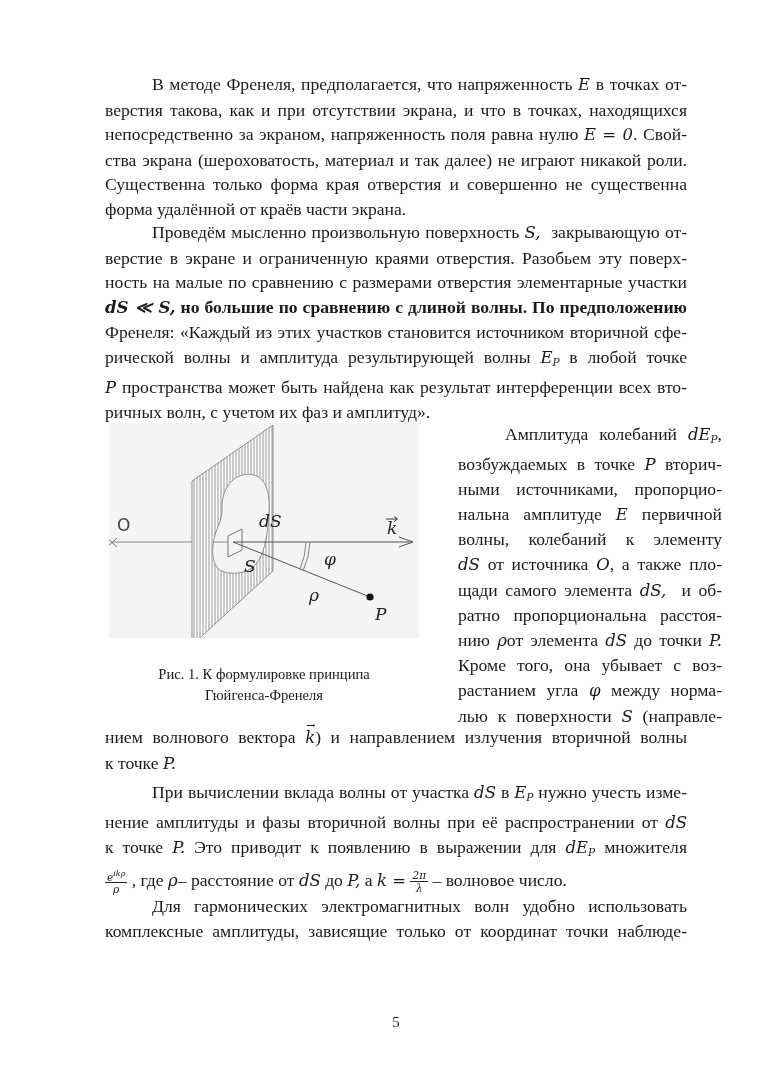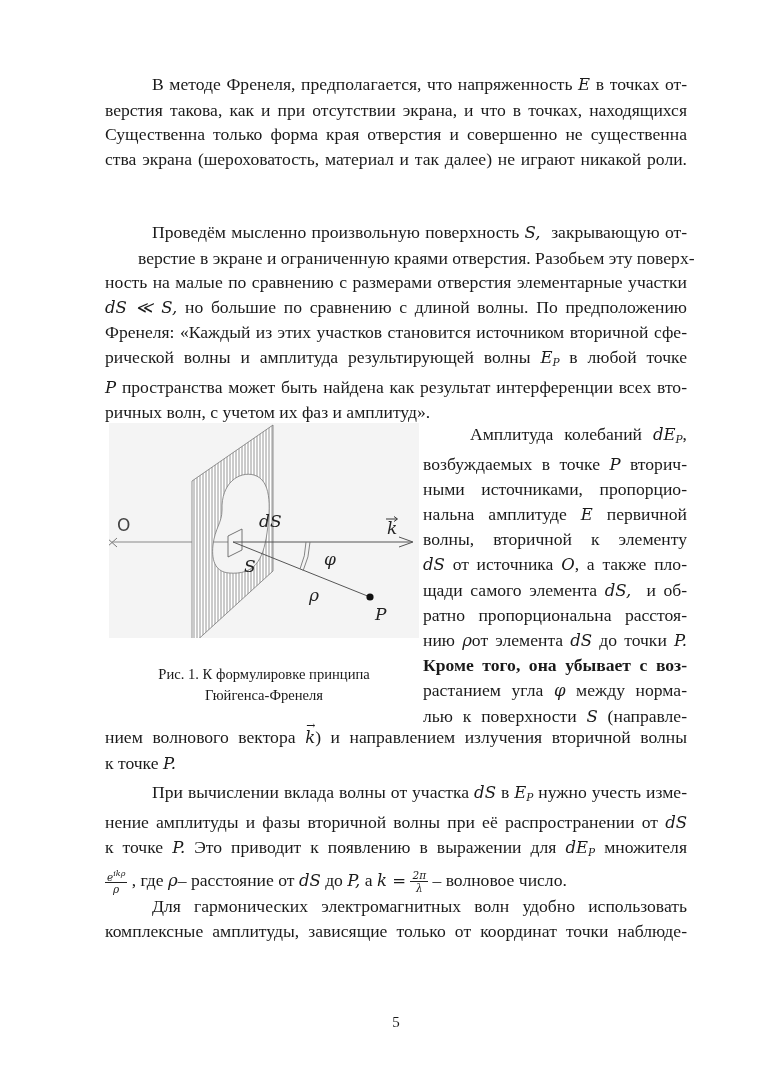--- a/index.html
+++ b/index.html
@@ -31,6 +31,7 @@
   <div class="txt" style="top:72px;">
     <span class="just-line indent" style="white-space: nowrap; display: block;"><span style="white-space: nowrap;"><span>В методе Френеля, предполагается, что напряженность</span> <span class="m">E</span> <span>в точках от-</span></span></span>
     <span class="just-line" style="white-space: nowrap; display: block;"><span style="white-space: nowrap; margin-top: 41px;">верстия такова, как и при отсутствии экрана, и что в точках, находящихся</span></span>
+    <span class="just-line" style="white-space: nowrap; display: block;"><span style="white-space: nowrap;"><span>непосредственно за экраном, напряженность поля равна нулю</span> <span class="m">E = 0</span><span>. Свой-</span></span></span>
     <span class="just-line" style="white-space: nowrap; display: block;"><span style="white-space: nowrap;">Существенна только форма края отверстия и совершенно не существенна</span></span>
     <span class="just-line" style="white-space: nowrap; display: block;"><span style="white-space: nowrap;">ства экрана (шероховатость, материал и так далее) не играют никакой роли.</span></span>
   </div>

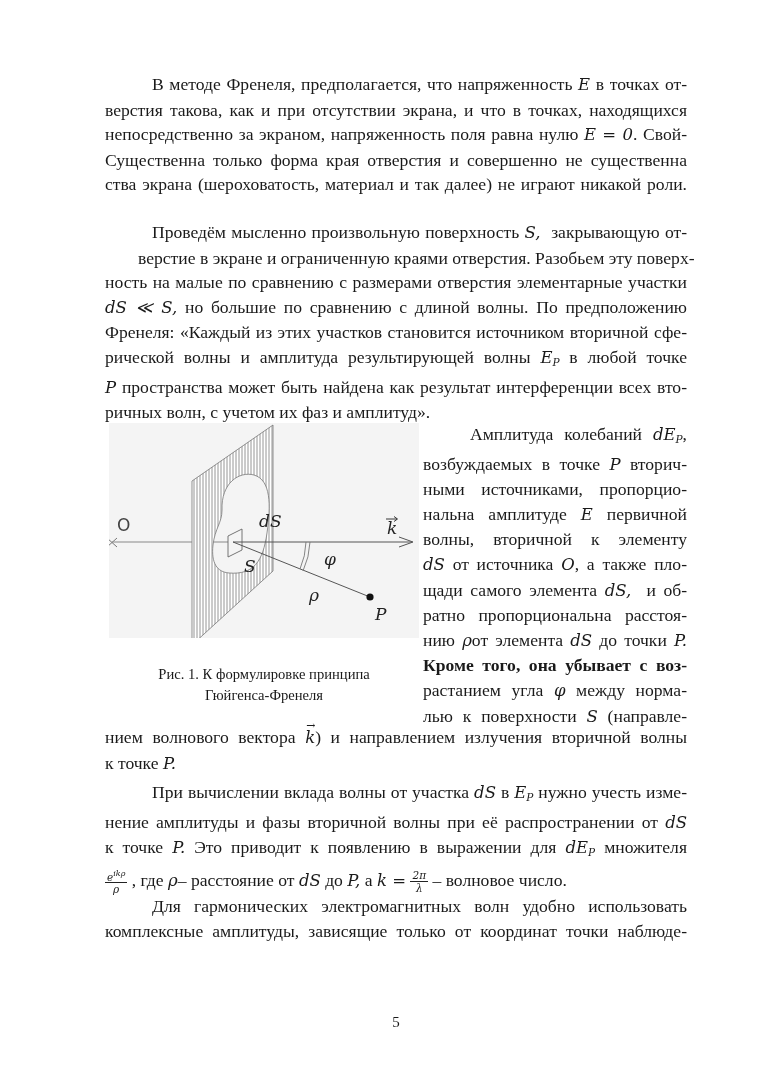--- a/index.html
+++ b/index.html
@@ -32,8 +32,8 @@
     <span class="just-line indent" style="white-space: nowrap; display: block;"><span style="white-space: nowrap;"><span>В методе Френеля, предполагается, что напряженность</span> <span class="m">E</span> <span>в точках от-</span></span></span>
     <span class="just-line" style="white-space: nowrap; display: block;"><span style="white-space: nowrap; margin-top: 41px;">верстия такова, как и при отсутствии экрана, и что в точках, находящихся</span></span>
     <span class="just-line" style="white-space: nowrap; display: block;"><span style="white-space: nowrap;"><span>непосредственно за экраном, напряженность поля равна нулю</span> <span class="m">E = 0</span><span>. Свой-</span></span></span>
+    <span class="just-line" style="white-space: nowrap; display: block;"><span style="white-space: nowrap;">ства экрана (шероховатость, материал и так далее) не играют никакой роли.</span></span>
     <span class="just-line" style="white-space: nowrap; display: block;"><span style="white-space: nowrap;">Существенна только форма края отверстия и совершенно не существенна</span></span>
-    <span class="just-line" style="white-space: nowrap; display: block;"><span style="white-space: nowrap;">ства экрана (шероховатость, материал и так далее) не играют никакой роли.</span></span>
   </div>
 
   <div class="txt" style="top:220px;">

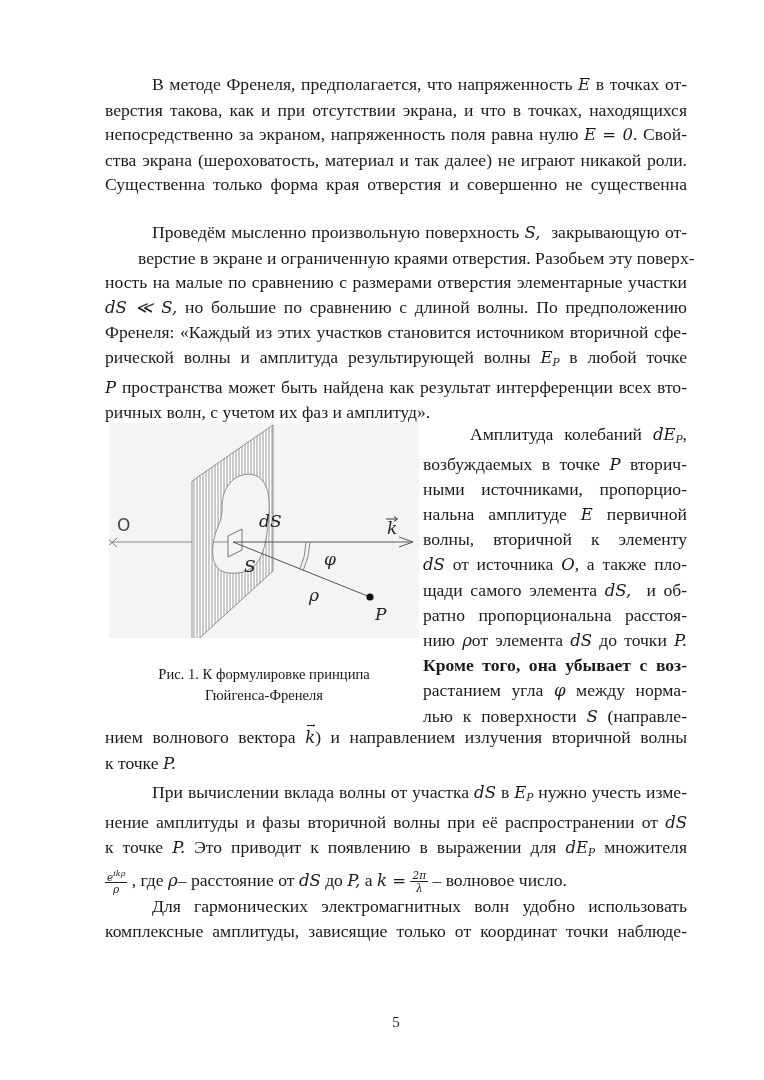--- a/index.html
+++ b/index.html
@@ -34,6 +34,7 @@
     <span class="just-line" style="white-space: nowrap; display: block;"><span style="white-space: nowrap;"><span>непосредственно за экраном, напряженность поля равна нулю</span> <span class="m">E = 0</span><span>. Свой-</span></span></span>
     <span class="just-line" style="white-space: nowrap; display: block;"><span style="white-space: nowrap;">ства экрана (шероховатость, материал и так далее) не играют никакой роли.</span></span>
     <span class="just-line" style="white-space: nowrap; display: block;"><span style="white-space: nowrap;">Существенна только форма края отверстия и совершенно не существенна</span></span>
+    <span style="display:block;">форма удалённой от краёв части экрана.</span>
   </div>
 
   <div class="txt" style="top:220px;">

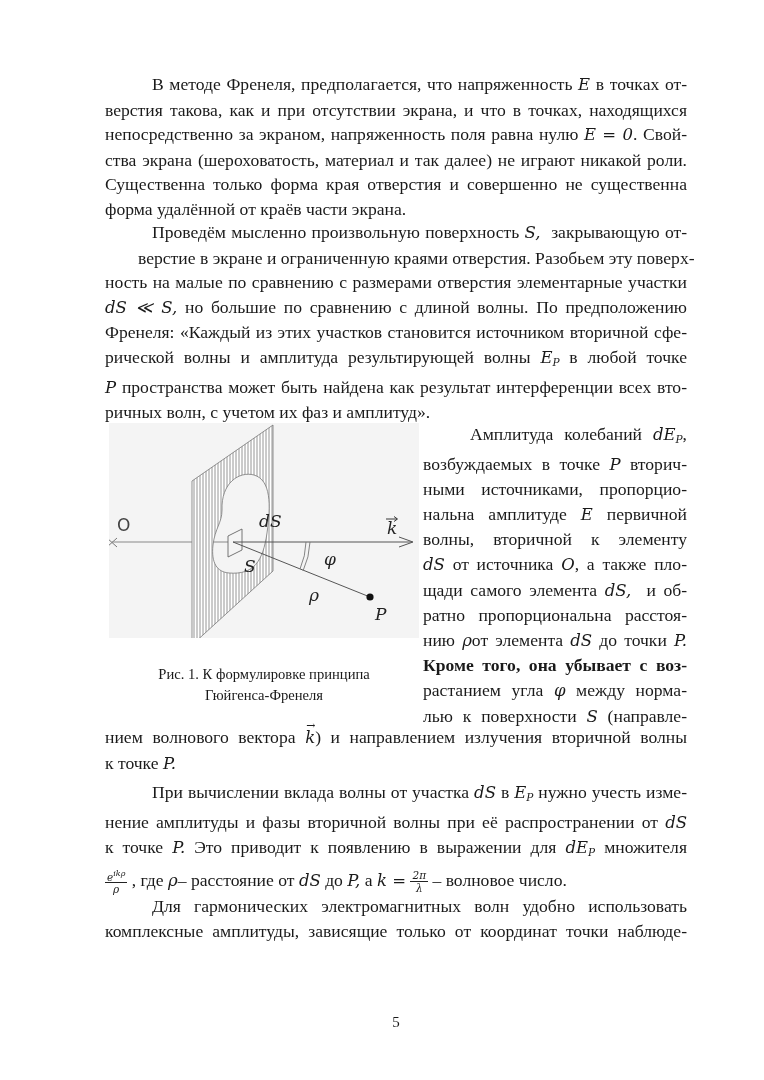--- a/index.html
+++ b/index.html
@@ -39,7 +39,7 @@
 
   <div class="txt" style="top:220px;">
     <span class="just-line indent" style="white-space: nowrap; display: block;"><span style="white-space: nowrap; margin-top: 44px;"><span>Проведём мысленно произвольную поверхность</span> <span class="m">S,</span>&nbsp; <span>закрывающую от-</span></span></span>
-    <span class="just-line" style="white-space: nowrap; display: block;"><span style="white-space: nowrap; margin-left: 33px;">верстие в экране и ограниченную краями отверстия. Разобьем эту поверх-</span></span>
+    <span class="just-line" style="white-space: nowrap; display: block;"><span style="white-space: nowrap;">верстие в экране и ограниченную краями отверстия. Разобьем эту поверх-</span></span>
     <span class="just-line" style="white-space: nowrap; display: block;"><span style="white-space: nowrap;">ность на малые по сравнению с размерами отверстия элементарные участки</span></span>
     <span class="just-line" style="white-space: nowrap; display: block;"><span style="white-space: nowrap;"><span class="m">dS ≪ S,</span> <span>но большие по сравнению с длиной волны. По предположению</span></span></span>
     <span class="just-line" style="white-space: nowrap; display: block;"><span style="white-space: nowrap;">Френеля: «Каждый из этих участков становится источником вторичной сфе-</span></span>

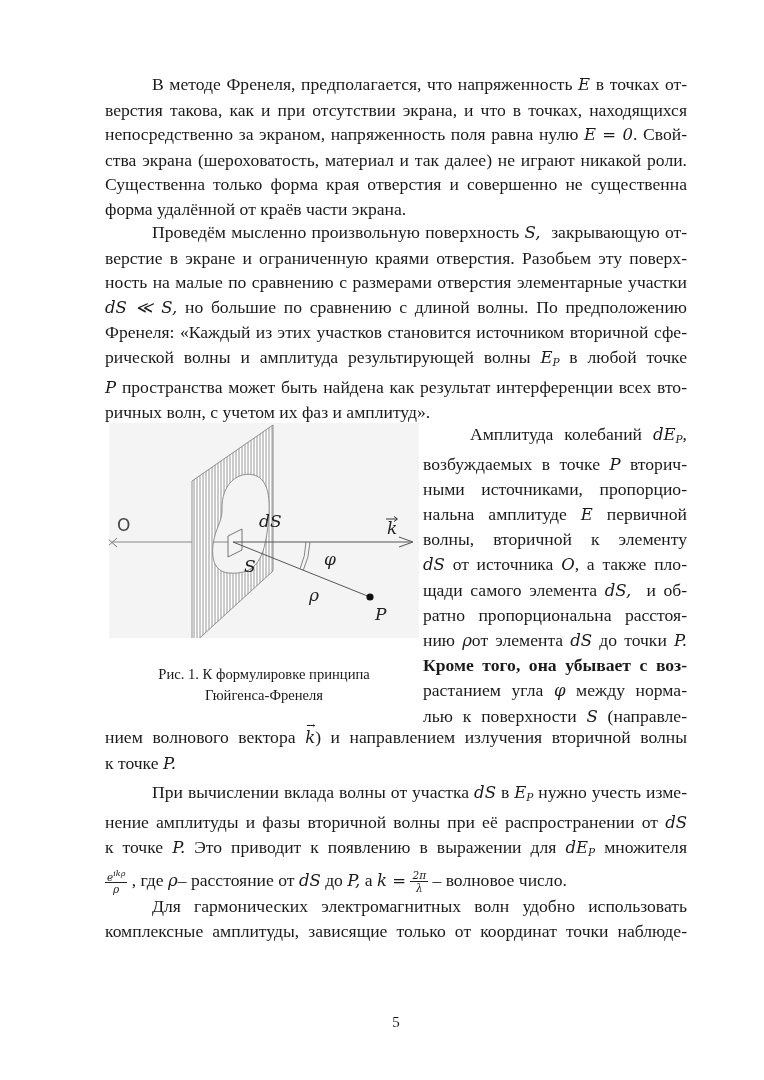--- a/index.html
+++ b/index.html
@@ -41,7 +41,7 @@
     <span class="just-line indent" style="white-space: nowrap; display: block;"><span style="white-space: nowrap; margin-top: 44px;"><span>Проведём мысленно произвольную поверхность</span> <span class="m">S,</span>&nbsp; <span>закрывающую от-</span></span></span>
     <span class="just-line" style="white-space: nowrap; display: block;"><span style="white-space: nowrap;">верстие в экране и ограниченную краями отверстия. Разобьем эту поверх-</span></span>
     <span class="just-line" style="white-space: nowrap; display: block;"><span style="white-space: nowrap;">ность на малые по сравнению с размерами отверстия элементарные участки</span></span>
-    <span class="just-line" style="white-space: nowrap; display: block;"><span style="white-space: nowrap;"><span class="m">dS ≪ S,</span> <span>но большие по сравнению с длиной волны. По предположению</span></span></span>
+    <span class="just-line" style="white-space: nowrap; display: block;"><span style="white-space: nowrap; font-weight: bold;"><span class="m">dS ≪ S,</span> <span>но большие по сравнению с длиной волны. По предположению</span></span></span>
     <span class="just-line" style="white-space: nowrap; display: block;"><span style="white-space: nowrap;">Френеля: «Каждый из этих участков становится источником вторичной сфе-</span></span>
     <span class="just-line" style="white-space: nowrap; display: block;"><span style="white-space: nowrap; word-spacing: 0.0015625px;"><span>рической волны и  амплитуда результирующей волны</span> <span class="m"><span>E</span><span class="sub">P</span></span> <span>в любой точке</span></span></span>
     <span class="just-line" style="white-space: nowrap; display: block;"><span style="white-space: nowrap;"><span class="m">P</span> <span>пространства может быть найдена как результат интерференции всех вто-</span></span></span>

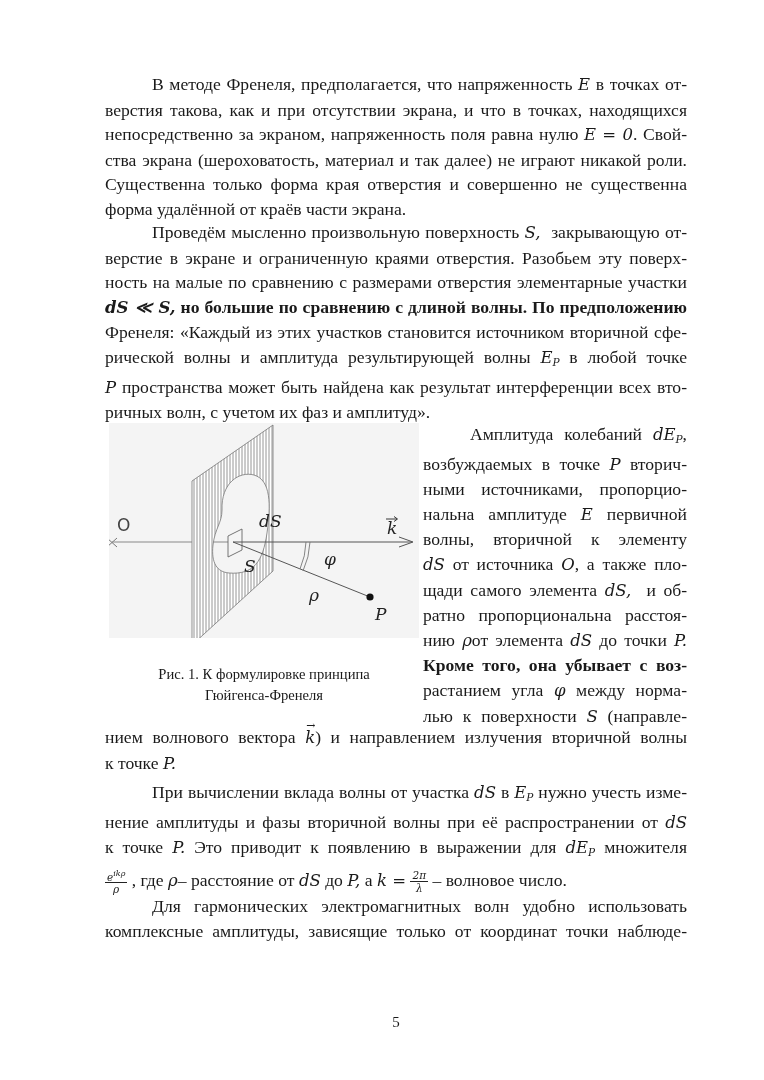--- a/index.html
+++ b/index.html
@@ -97,7 +97,7 @@
     <div>Гюйгенса-Френеля</div>
   </div>
 
-  <div class="rcol" style="top:422px;">
+  <div class="rcol" style="top:422px;margin-left:35px;">
     <span class="l" style="text-indent: 47px; white-space: nowrap; display: block;"><span style="white-space: nowrap; word-spacing: 0.0078125px;"><span>Амплитуда колебаний</span> <span class="m"><span>dE</span><span class="sub">P</span></span>,</span></span>
     <span class="l" style="white-space: nowrap; display: block;"><span style="white-space: nowrap; word-spacing: 0.00390625px;"><span>возбуждаемых в точке</span> <span class="m">P</span> <span>вторич-</span></span></span>
     <span class="l" style="white-space: nowrap; display: block;"><span style="white-space: nowrap;">ными источниками,  пропорцио-</span></span>

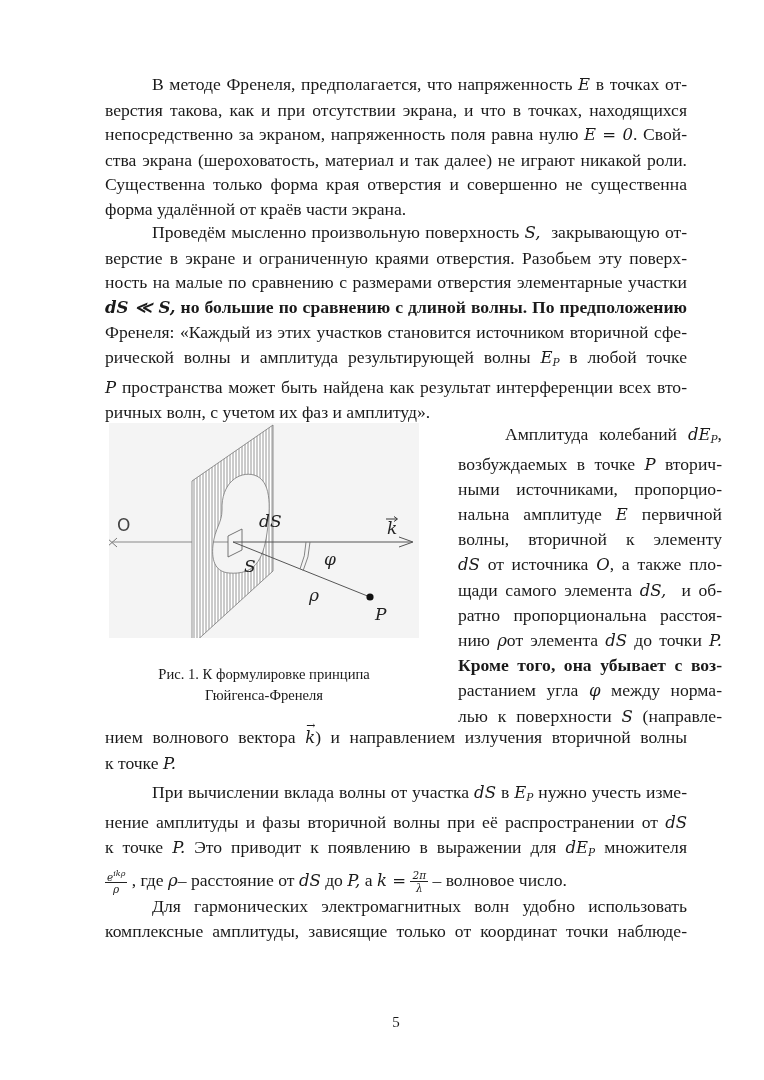--- a/index.html
+++ b/index.html
@@ -102,7 +102,7 @@
     <span class="l" style="white-space: nowrap; display: block;"><span style="white-space: nowrap; word-spacing: 0.00390625px;"><span>возбуждаемых в точке</span> <span class="m">P</span> <span>вторич-</span></span></span>
     <span class="l" style="white-space: nowrap; display: block;"><span style="white-space: nowrap;">ными источниками,  пропорцио-</span></span>
     <span class="l" style="white-space: nowrap; display: block;"><span style="white-space: nowrap;"><span>нальна амплитуде</span> <span class="m">E</span> <span>первичной</span></span></span>
-    <span class="l" style="white-space: nowrap; display: block;"><span style="white-space: nowrap;">волны, вторичной к элементу</span></span>
+    <span class="l" style="white-space: nowrap; display: block;"><span style="white-space: nowrap;">волны, колебаний к элементу</span></span>
     <span class="l" style="white-space: nowrap; display: block;"><span style="white-space: nowrap;"><span class="m">dS</span> <span>от источника</span> <span class="m">O</span><span>, а также пло-</span></span></span>
     <span class="l" style="white-space: nowrap; display: block;"><span style="white-space: nowrap;"><span>щади самого элемента</span> <span class="m">dS,</span>&nbsp; <span>и об-</span></span></span>
     <span class="l" style="white-space: nowrap; display: block;"><span style="white-space: nowrap;">ратно пропорциональна расстоя-</span></span>

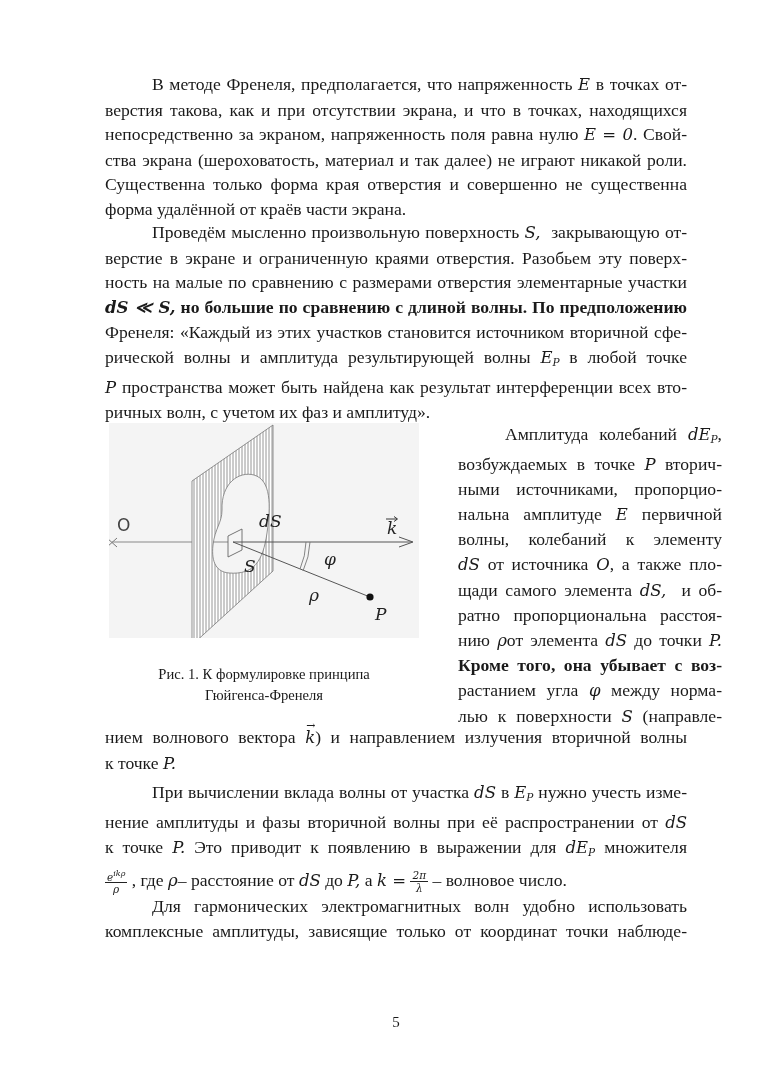--- a/index.html
+++ b/index.html
@@ -107,7 +107,7 @@
     <span class="l" style="white-space: nowrap; display: block;"><span style="white-space: nowrap;"><span>щади самого элемента</span> <span class="m">dS,</span>&nbsp; <span>и об-</span></span></span>
     <span class="l" style="white-space: nowrap; display: block;"><span style="white-space: nowrap;">ратно пропорциональна расстоя-</span></span>
     <span class="l" style="white-space: nowrap; display: block;"><span style="white-space: nowrap; letter-spacing: -0.000504032px;"><span>нию</span> <span class="m">ρ</span><span>от элемента</span> <span class="m">dS</span> <span>до точки</span> <span class="m">P.</span></span></span>
-    <span class="l" style="white-space: nowrap; display: block; font-weight: bold;"><span style="white-space: nowrap;">Кроме того, она убывает с воз-</span></span>
+    <span class="l" style="white-space: nowrap; display: block;"><span style="white-space: nowrap;">Кроме того, она убывает с воз-</span></span>
     <span class="l" style="white-space: nowrap; display: block;"><span style="white-space: nowrap;"><span>растанием угла</span> <span class="m">φ</span> <span>между норма-</span></span></span>
     <span class="l" style="white-space: nowrap; display: block;"><span style="white-space: nowrap; word-spacing: 0.00390625px;"><span>лью к поверхности</span> <span class="m">S</span> <span>(направле-</span></span></span>
   </div>

